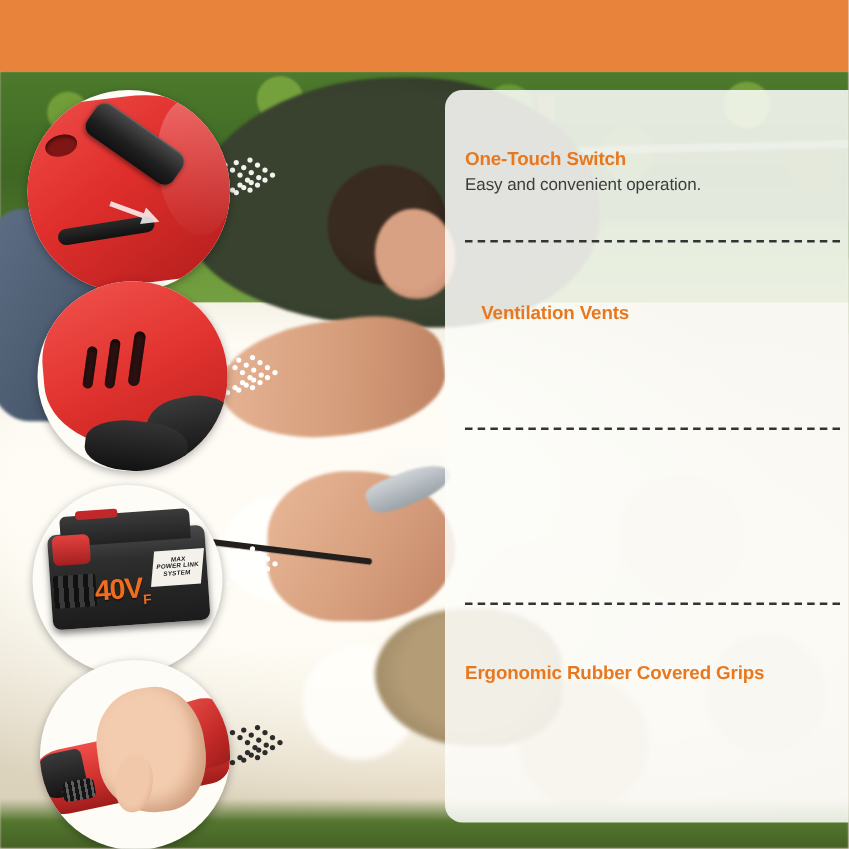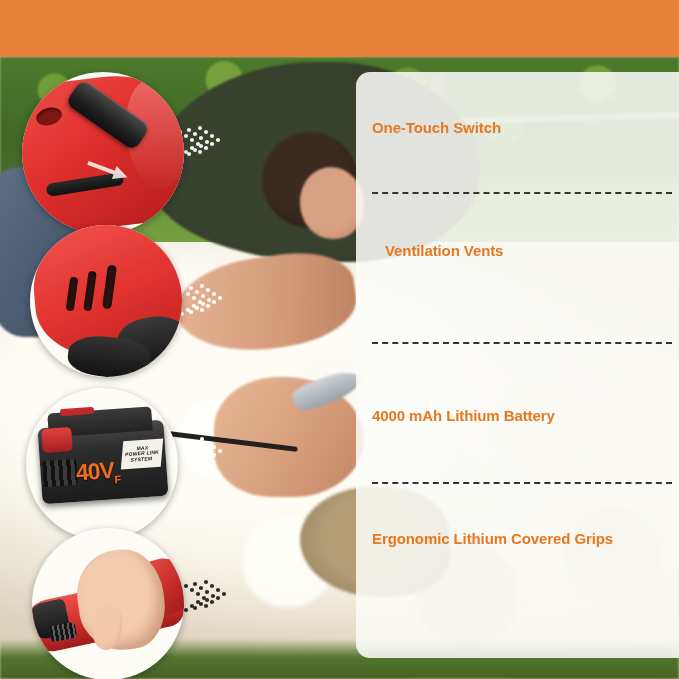--- a/index.html
+++ b/index.html
@@ -588,6 +588,7 @@
 
     <div class="feature" id="feature-0">
       <div class="feature-title">One-Touch Switch</div>
+      <div class="feature-desc">Easy and convenient operation.</div>
     </div>
     <div class="divider" id="divider-0"></div>
 

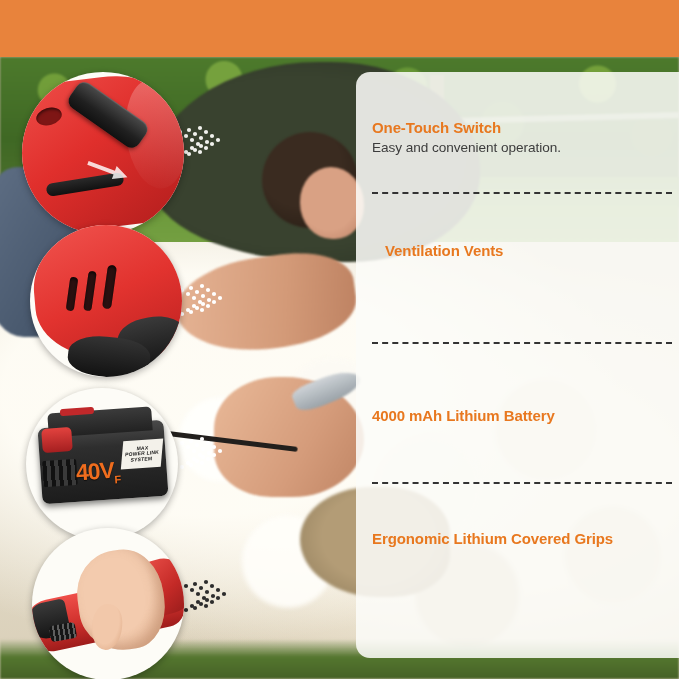--- a/index.html
+++ b/index.html
@@ -598,7 +598,6 @@
     <div class="divider" id="divider-1"></div>
 
     <div class="feature" id="feature-2">
-      <div class="feature-title">4000 mAh Lithium Battery</div>
     </div>
     <div class="divider" id="divider-2"></div>
 

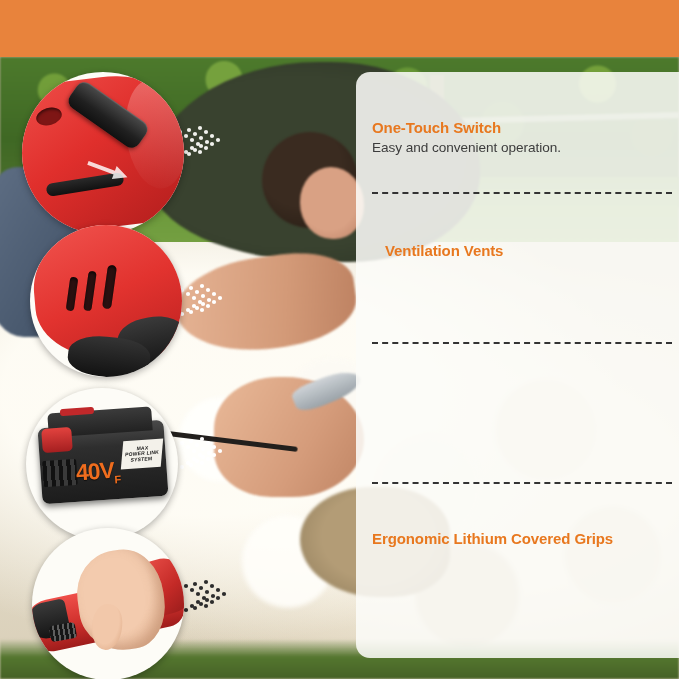--- a/index.html
+++ b/index.html
@@ -602,7 +602,7 @@
     <div class="divider" id="divider-2"></div>
 
     <div class="feature" id="feature-3">
-      <div class="feature-title">Ergonomic Lithium Covered Grips</div>
+      <div class="feature-title">Ergonomic Rubber Covered Grips</div>
     </div>
 
   </div>

